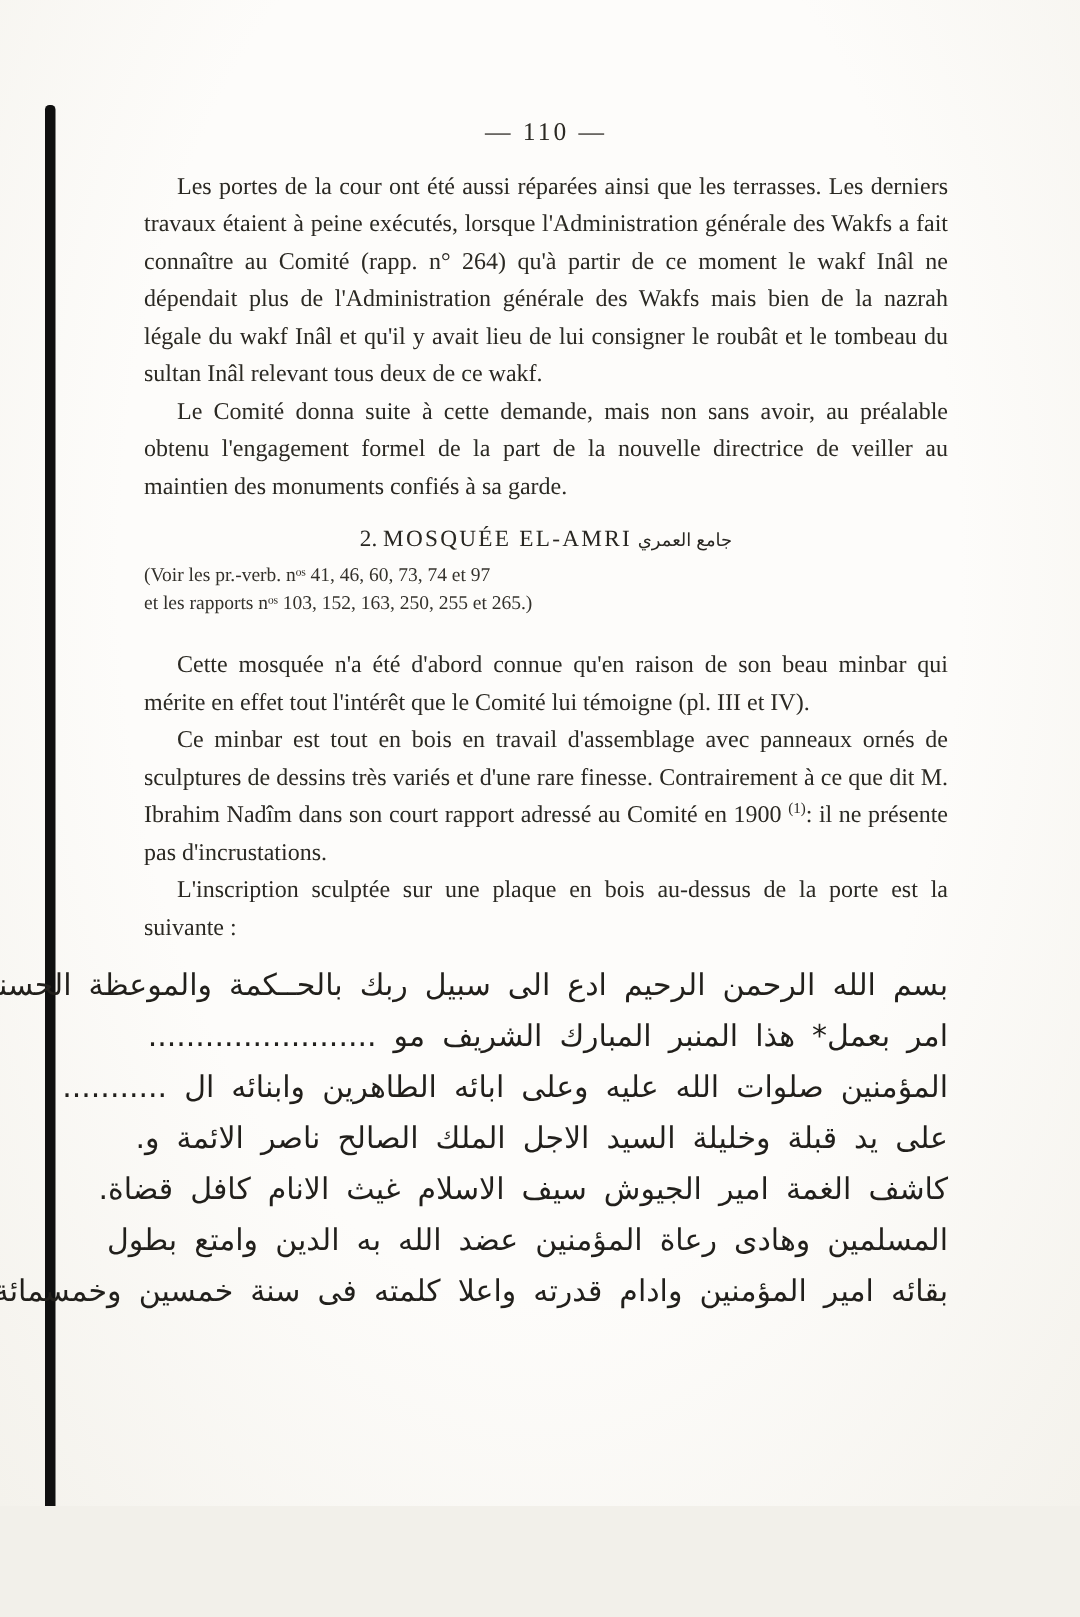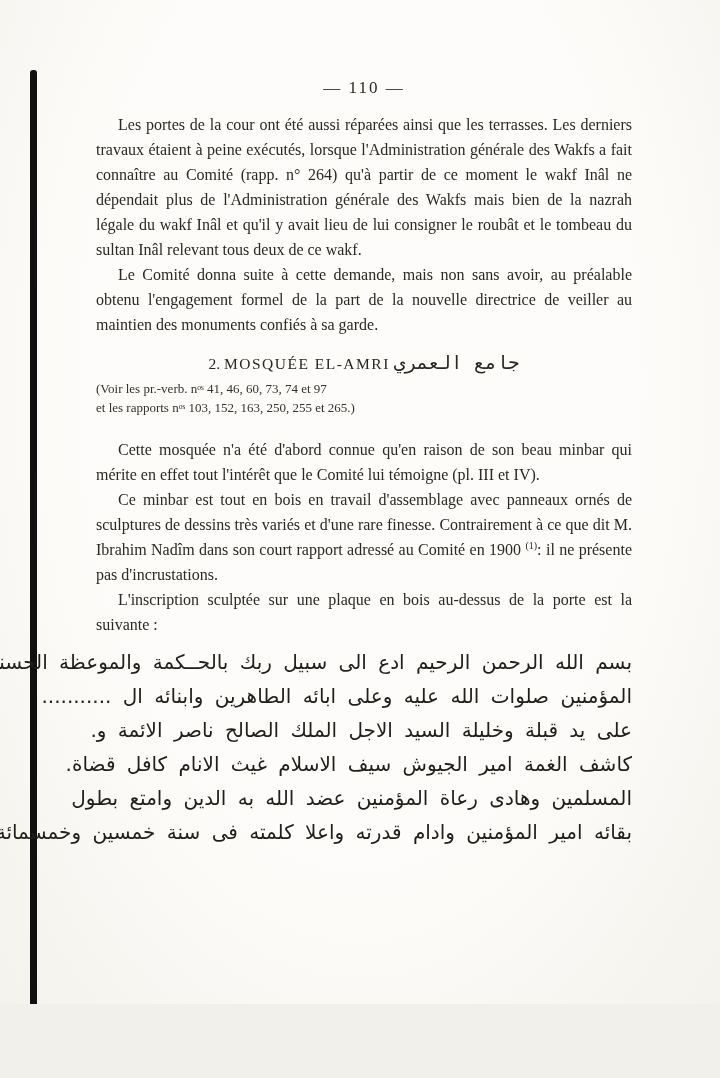--- a/index.html
+++ b/index.html
@@ -59,8 +59,8 @@
   }
   .heading .title { letter-spacing: 1.5px; }
   .heading .arabic-inline {
-    font-family: Liberation Mono, monospace;
-    font-size: 19px;
+    font-family: Liberation Sans, sans-serif;
+    font-size: 12px;
     direction: rtl;
     unicode-bidi: isolate;
     text-align: right;

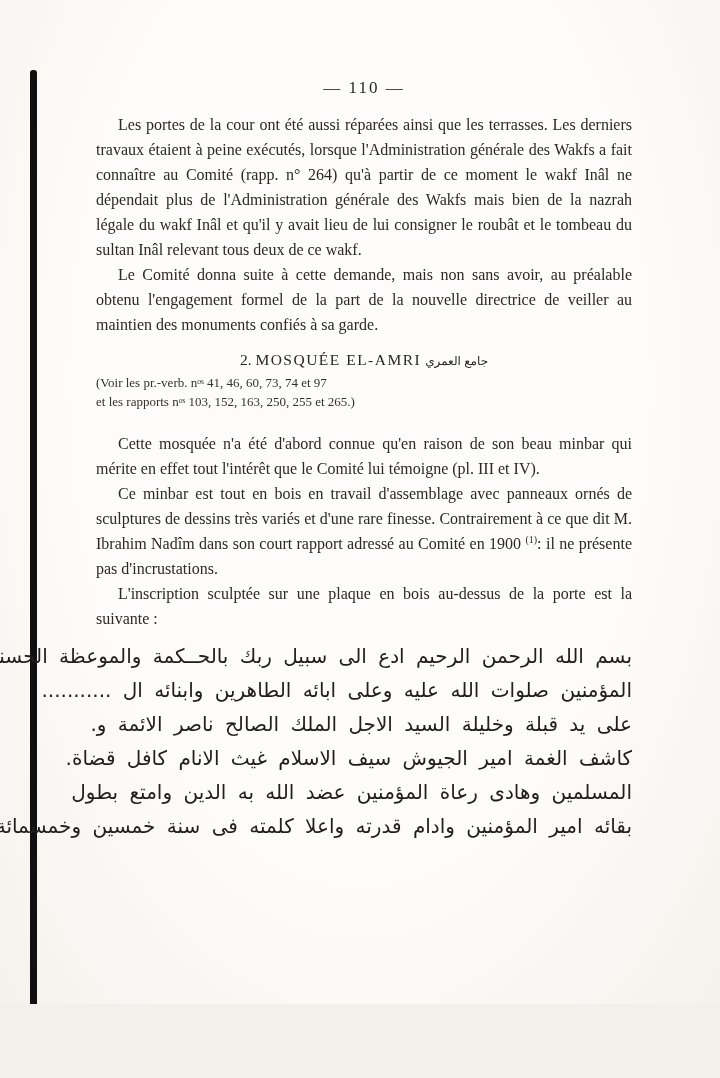--- a/index.html
+++ b/index.html
@@ -135,6 +135,7 @@
 
     <div class="arabic-block">
       <div class="arabic-line">بسم الله الرحمن الرحيم ادع الى سبيل ربك بالحــكمة والموعظة الحسنة</div>
+      <div class="arabic-line">امر بعمل* هذا المنبر المبارك الشريف مو ........................</div>
       <div class="arabic-line">المؤمنين صلوات الله عليه وعلى ابائه الطاهرين وابنائه ال ...........</div>
       <div class="arabic-line">على يد قبلة وخليلة السيد الاجل الملك الصالح ناصر الائمة و.</div>
       <div class="arabic-line">كاشف الغمة امير الجيوش سيف الاسلام غيث الانام كافل قضاة.</div>

